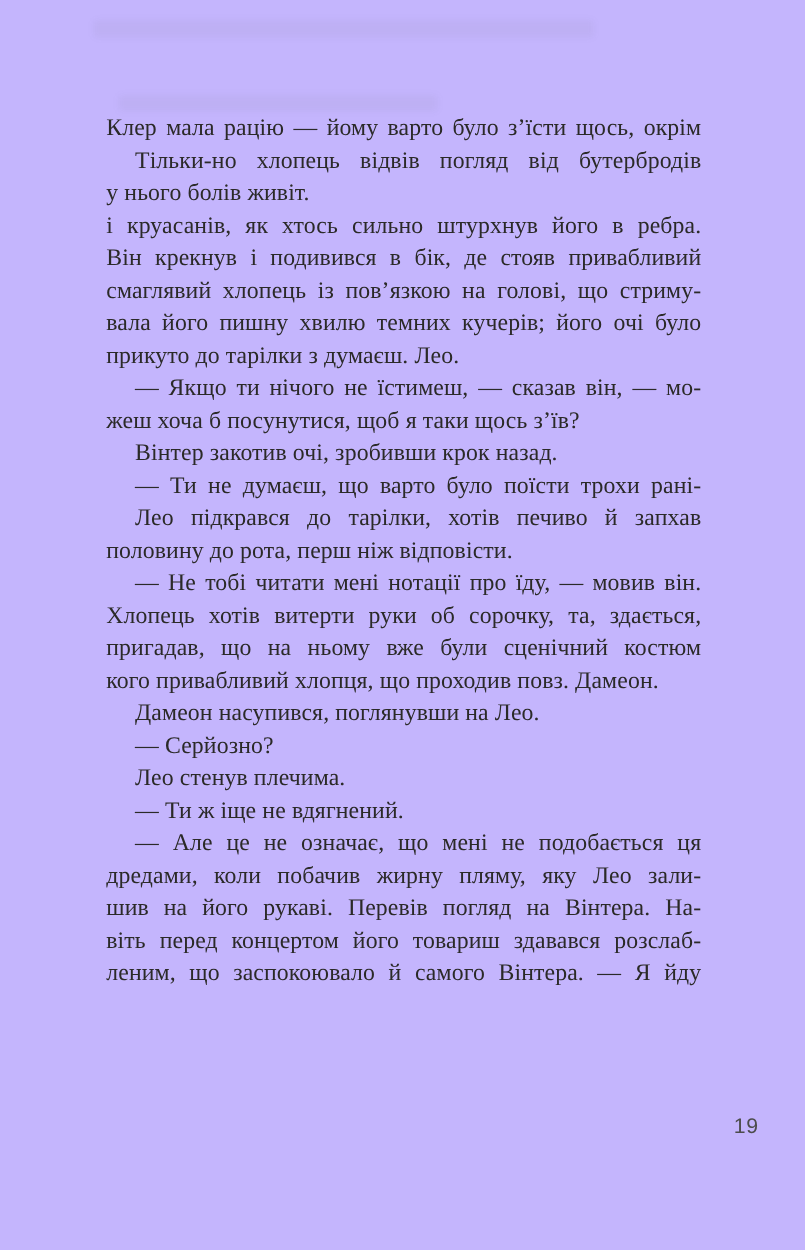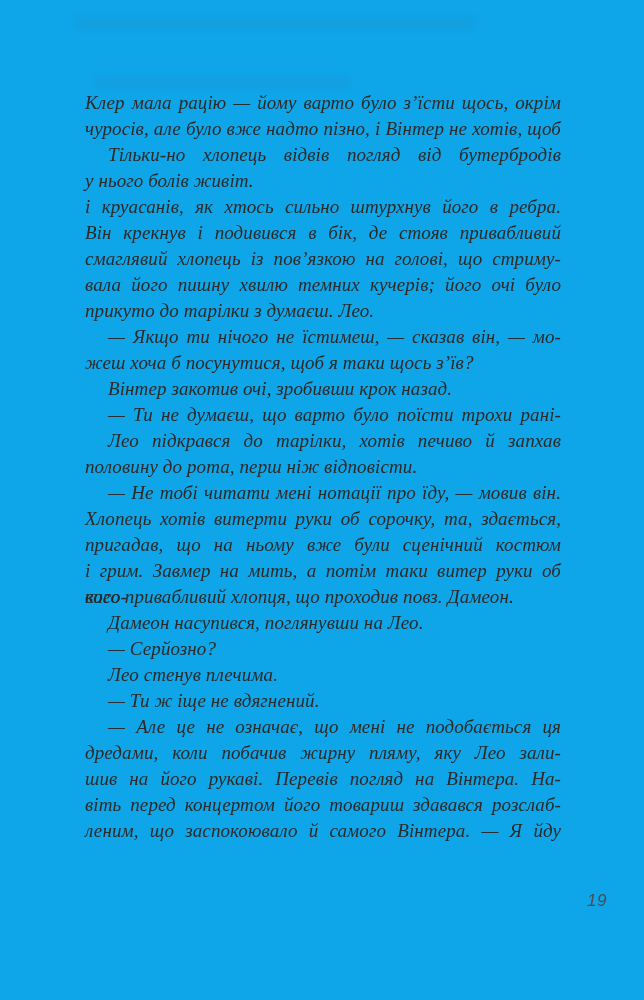--- a/index.html
+++ b/index.html
@@ -17,8 +17,7 @@
   .page {
     position: absolute;
     inset: 0;
-    background: #0ea5e9;
-    font-style: italic;
+    background: #c4b5fd;
   }
   
   .showthrough {

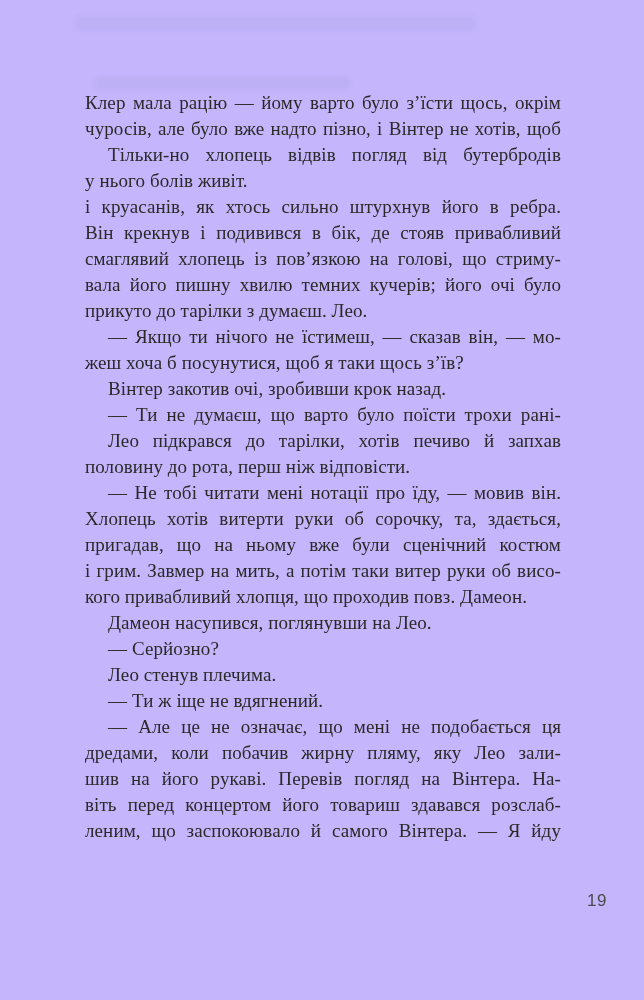--- a/index.html
+++ b/index.html
@@ -74,7 +74,6 @@
   <div class="showthrough two"></div>
   <main class="text-block">
       <div class="line">Клер мала рацію — йому варто було з’їсти щось, окрім</div>
-      <div class="line">чуросів, але було вже надто пізно, і Вінтер не хотів, щоб</div>
       <div class="line indent">Тільки-но хлопець відвів погляд від бутербродів</div>
       <div class="line left">у нього болів живіт.</div>
       <div class="line">і круасанів, як хтось сильно штурхнув його в ребра.</div>

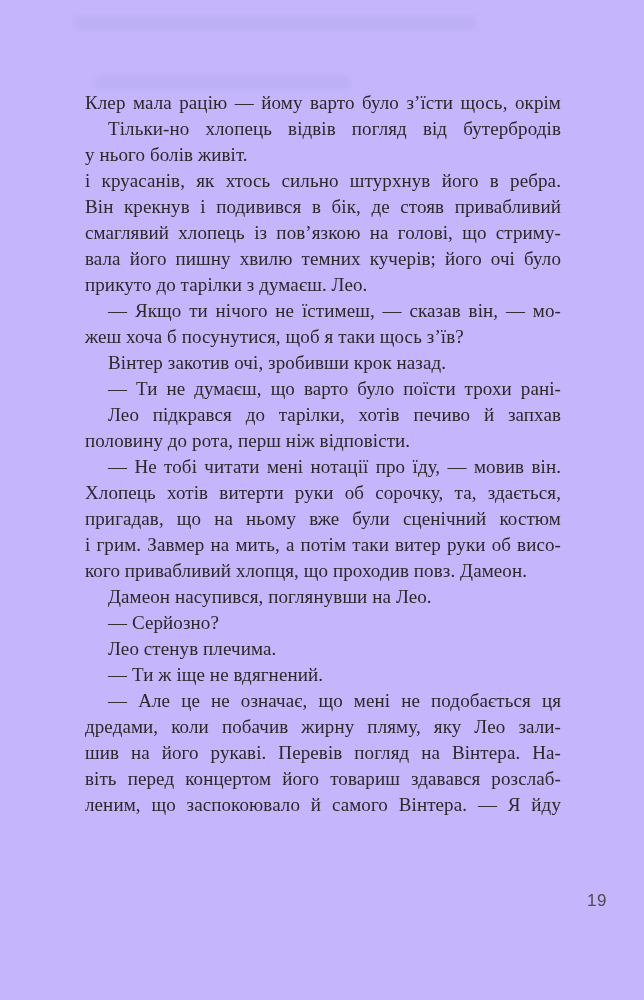--- a/index.html
+++ b/index.html
@@ -90,7 +90,6 @@
       <div class="line indent">— Не тобі читати мені нотації про їду, — мовив він.</div>
       <div class="line">Хлопець хотів витерти руки об сорочку, та, здається,</div>
       <div class="line">пригадав, що на ньому вже були сценічний костюм</div>
-      <div class="line">і грим. Завмер на мить, а потім таки витер руки об висо-</div>
       <div class="line left">кого привабливий хлопця, що проходив повз. Дамеон.</div>
       <div class="line indent left">Дамеон насупився, поглянувши на Лео.</div>
       <div class="line indent left">— Серйозно?</div>

